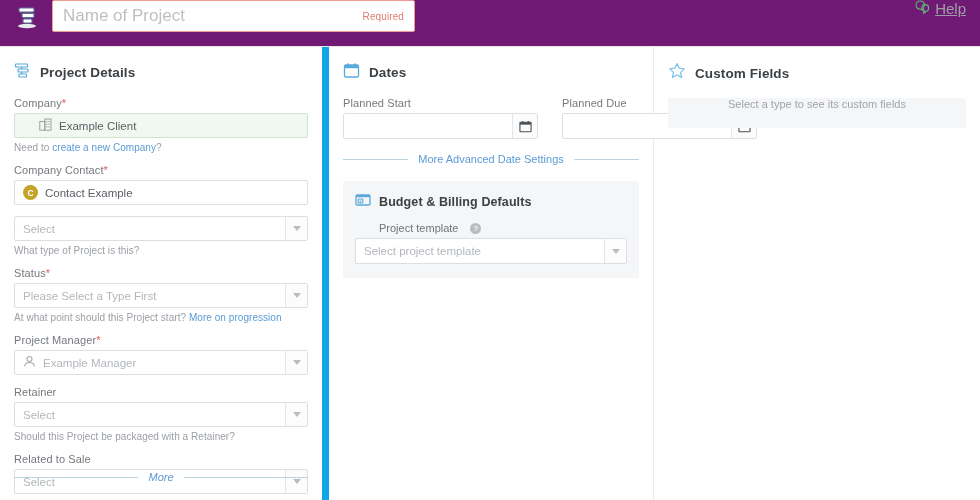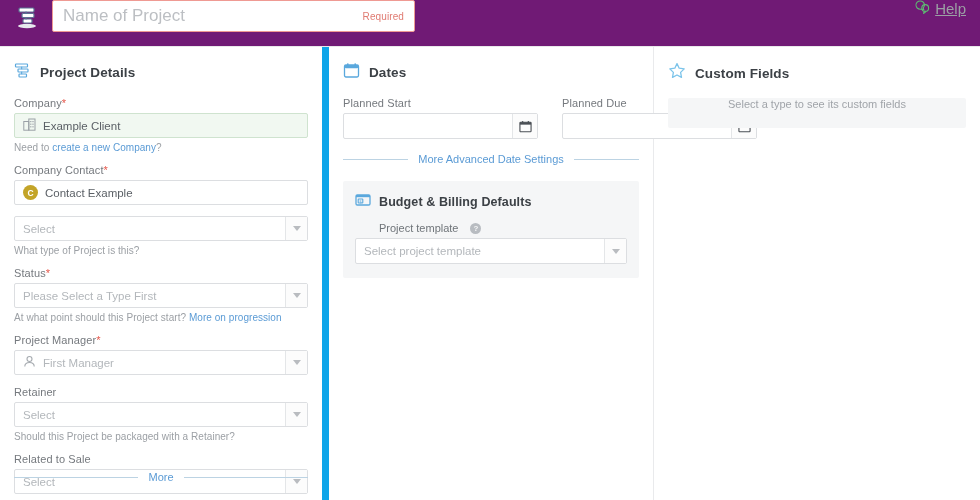--- a/index.html
+++ b/index.html
@@ -116,7 +116,7 @@
     align-items: center;
     position: relative;
   }
-  .ctl.filled { background: #f1f8f1; border-color: #cfe3cf; }
+  .ctl.filled { background: #f1f8f1; border-color: #cfe3cf; padding-left: 16px; }
   .ctl .inner {
     display: flex; align-items: center; gap: 7px;
     padding: 0 8px; flex: 1; height: 100%;

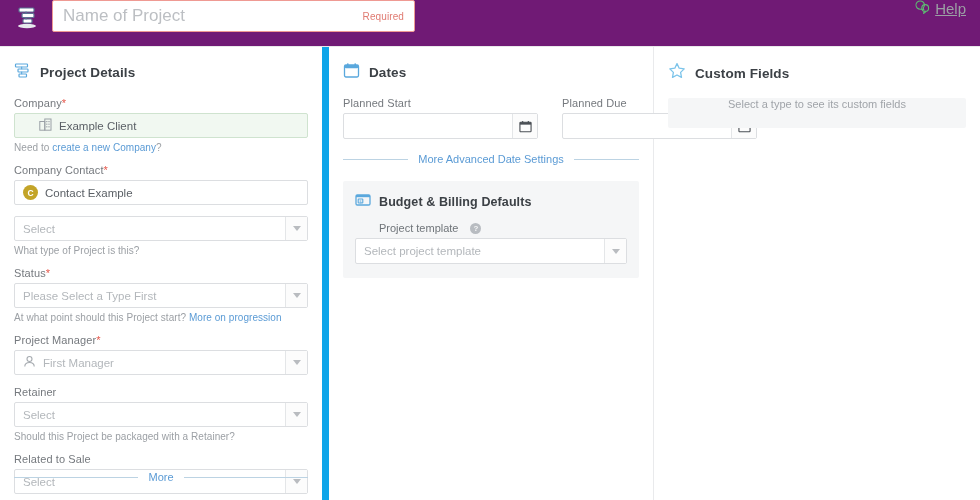--- a/index.html
+++ b/index.html
@@ -331,7 +331,7 @@
               <path d="M1.8 11.6c0-2.6 2.1-4.1 4.7-4.1s4.7 1.5 4.7 4.1" fill="none" stroke="#a6abb0" stroke-width="1.1"></path>
             </svg>
           </span>
-          <span class="ph">First Manager</span>
+          <span class="ph">Example Manager</span>
         </div>
         <div class="caret-btn">
             <i class="caret"></i>

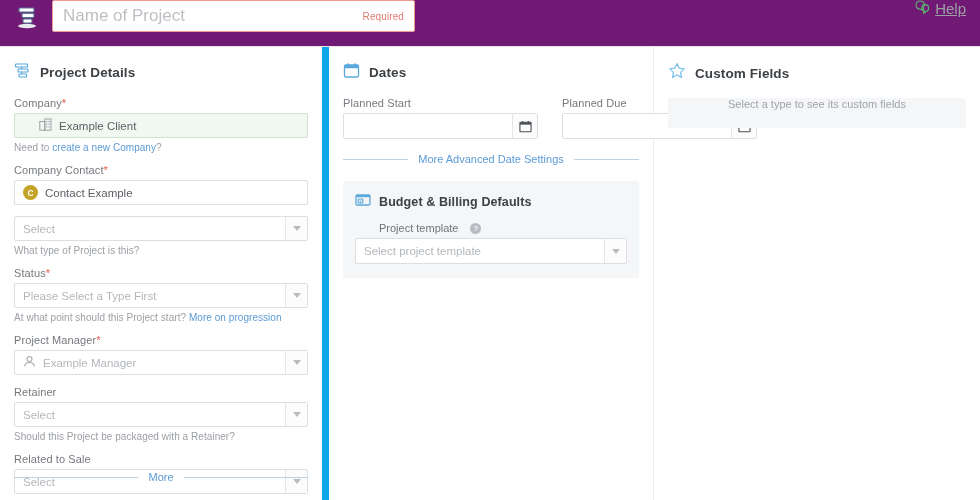--- a/index.html
+++ b/index.html
@@ -155,7 +155,7 @@
   .divider .ln { flex: 1; height: 1px; background: #bcd3e3; }
   .divider .lbl { font-size: 11px; color: #5b9bd5; white-space: nowrap; }
 
-  .more-divider { position: absolute; left: 14px; right: 14px; bottom: 7px; }
+  .more-divider { position: absolute; left: 14px; right: 14px; bottom: 7px; font-style: italic; }
 
   
   .date-row { display: flex; gap: 24px; }

